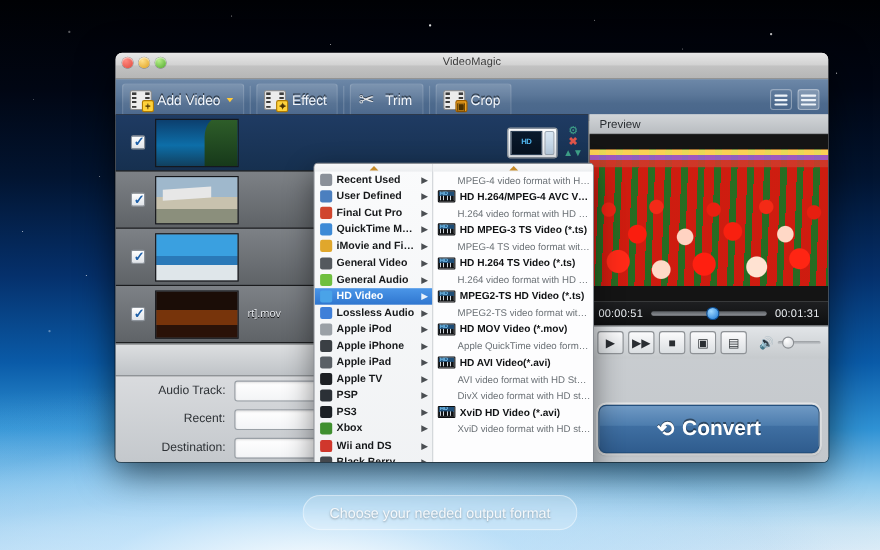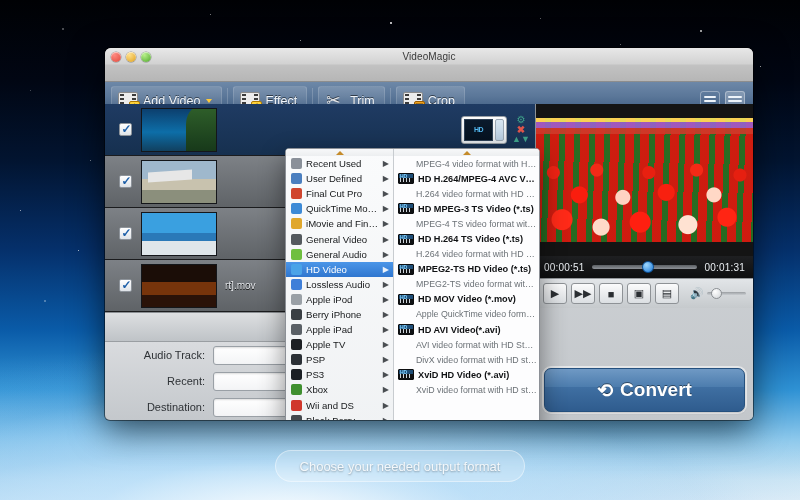--- a/index.html
+++ b/index.html
@@ -34,7 +34,7 @@
 
   
   #titlebar {
-    height:34px; position:relative;
+    height:24px; position:relative;
     background:linear-gradient(180deg,#e8e8e8 0%,#d2d2d2 48%,#c2c2c2 52%,#b6b6b6 100%);
     border-bottom:1px solid #8d8d8d;
   }

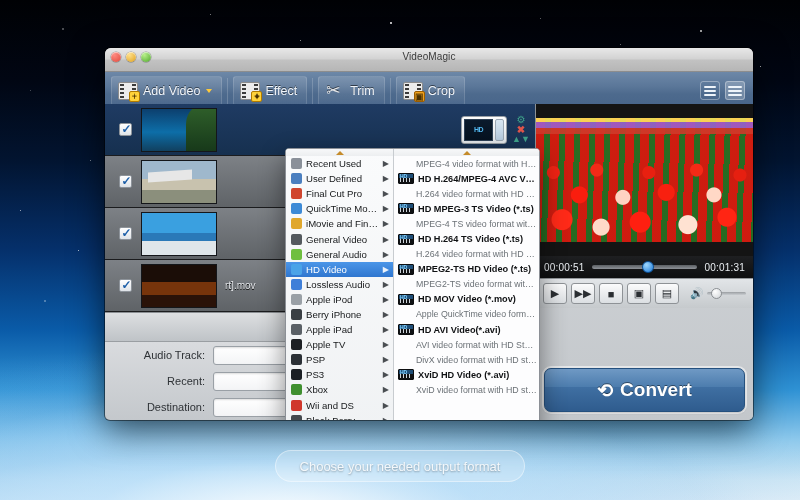--- a/index.html
+++ b/index.html
@@ -458,6 +458,7 @@
     </div>
 
     <div id="rightpane">
+      <div id="pvhead">Preview</div>
 
       <div id="pvvideo">
         <div class="pvbar-blk" style="top:0"></div>

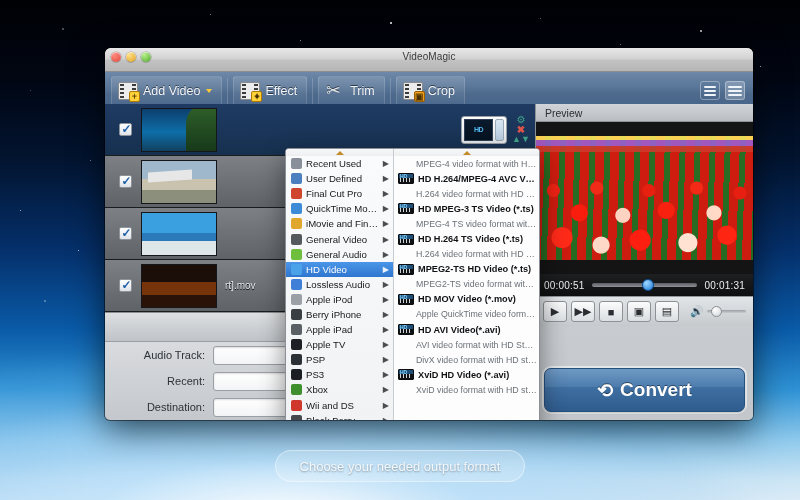--- a/index.html
+++ b/index.html
@@ -244,7 +244,7 @@
   .mi.hl { background:linear-gradient(180deg,#4b96e8,#2f76cf); color:#fff;}
   .mi .ic { width:11px; height:11px; flex:none; border-radius:2px; font-size:8px; line-height:11px;
             text-align:center; color:#fff; }
-  .mi .lbl { flex:1; overflow:hidden; text-overflow:ellipsis;}
+  .mi .lbl { flex:1; overflow:hidden; text-overflow:ellipsis;font-weight:bold;}
   .mi .arrow { color:#4a4e52; font-size:8px; }
   .mi.hl .arrow{ color:#eaf2fb; }
   .fitem { height:15.1px; display:flex; align-items:center; gap:4px; padding:0 3px 0 4px; font-size:9.2px;}

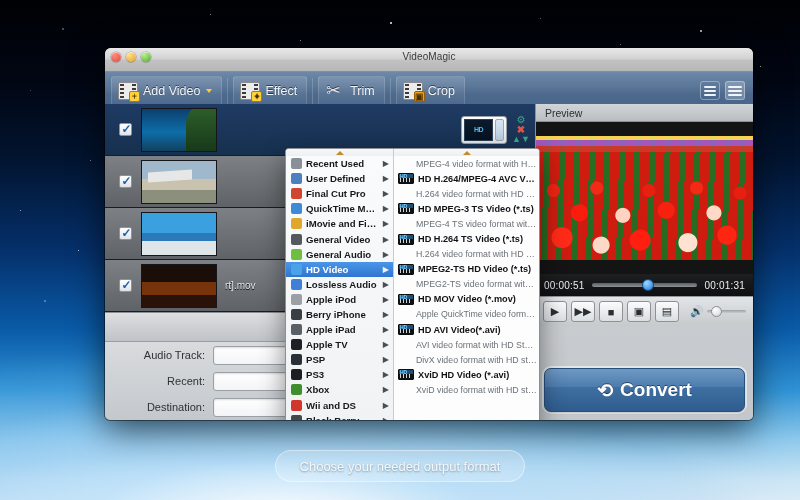--- a/index.html
+++ b/index.html
@@ -555,7 +555,7 @@
           </div>
           <div class="mi">
             <span class="ic" style="background: rgb(58, 63, 68);"></span>
-            <span class="lbl">Berry iPhone</span>
+            <span class="lbl">Apple iPhone</span>
             <span class="arrow">▶</span>
           </div>
           <div class="mi">

